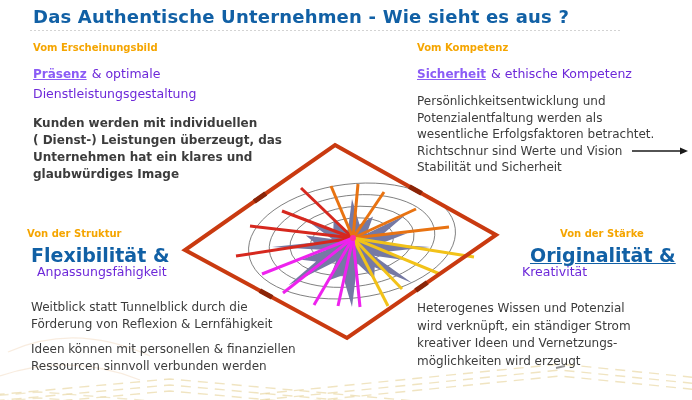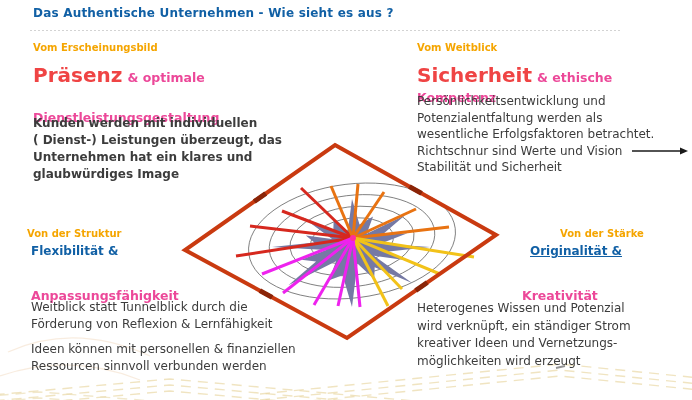--- a/index.html
+++ b/index.html
@@ -6,7 +6,7 @@
   .slide{position:relative;width:692px;height:400px;background:#ffffff;overflow:hidden;
          font-family:"DejaVu Sans",sans-serif;}
   .abs{position:absolute;}
-  .title{left:33px;top:6px;font-size:12px;font-weight:bold;color:#1160a5;letter-spacing:.2px;}
+  .title{left:33px;top:6px;font-size:18px;font-weight:bold;color:#1160a5;letter-spacing:.2px;}
   .kicker{font-size:10px;font-weight:bold;color:#f5a500;}
   .head-big{font-size:20px;font-weight:bold;color:#ef4444;}
   .head-small{font-size:12.5px;font-weight:bold;color:#ec4899;margin-top:24px;}

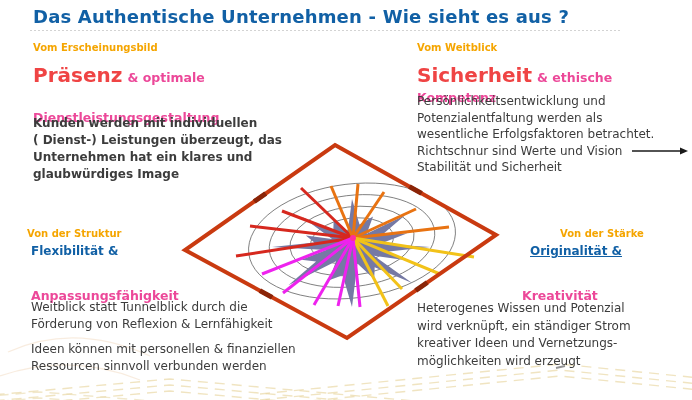--- a/index.html
+++ b/index.html
@@ -88,7 +88,7 @@
 Unternehmen hat ein klares und
 glaubwürdiges Image</div>
 
-  <div class="abs kicker tr-kicker txt">Vom Weitblick</div>
+  <div class="abs kicker tr-kicker txt">Vom Kompetenz</div>
   <div class="abs tr-head txt"><span class="head-big">Sicherheit</span> <span class="head-small">&amp; ethische Kompetenz</span></div>
   <div class="abs body tr-body1 txt">Persönlichkeitsentwicklung und
 Potenzialentfaltung werden als

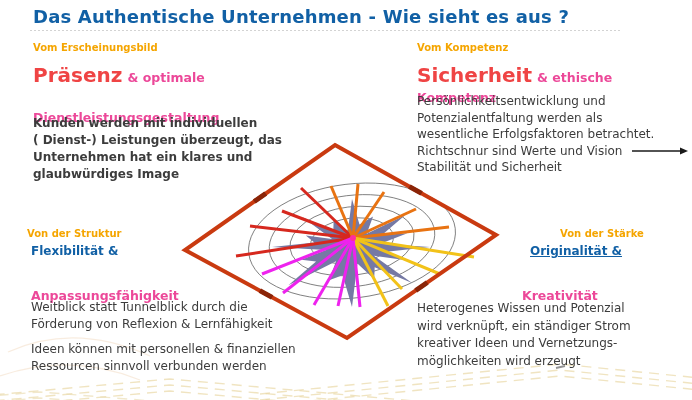--- a/index.html
+++ b/index.html
@@ -8,7 +8,7 @@
   .abs{position:absolute;}
   .title{left:33px;top:6px;font-size:18px;font-weight:bold;color:#1160a5;letter-spacing:.2px;}
   .kicker{font-size:10px;font-weight:bold;color:#f5a500;}
-  .head-big{font-size:20px;font-weight:bold;color:#ef4444;}
+  .head-big{font-size:12px;font-weight:bold;color:#8b5cf6;text-decoration:underline;}
   .head-small{font-size:12.5px;font-weight:bold;color:#ec4899;margin-top:24px;}
   .head-mid{font-size:12px;font-weight:bold;color:#1160a5;}
   .body{font-size:12px;line-height:17px;color:#3c3c3c;white-space:pre-line;}

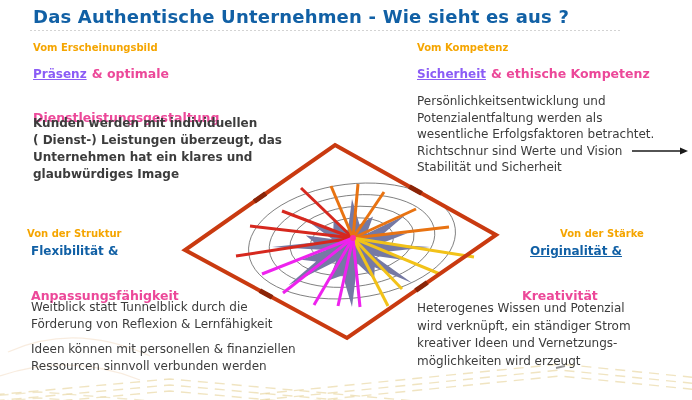--- a/index.html
+++ b/index.html
@@ -9,7 +9,7 @@
   .title{left:33px;top:6px;font-size:18px;font-weight:bold;color:#1160a5;letter-spacing:.2px;}
   .kicker{font-size:10px;font-weight:bold;color:#f5a500;}
   .head-big{font-size:12px;font-weight:bold;color:#8b5cf6;text-decoration:underline;}
-  .head-small{font-size:12.5px;font-weight:bold;color:#ec4899;margin-top:24px;}
+  .head-small{font-size:12.5px;font-weight:normal;color:#6d28d9;}
   .head-mid{font-size:12px;font-weight:bold;color:#1160a5;}
   .body{font-size:12px;line-height:17px;color:#3c3c3c;white-space:pre-line;}
   .gfx{position:absolute;left:0;top:0;width:692px;height:400px;z-index:0;}

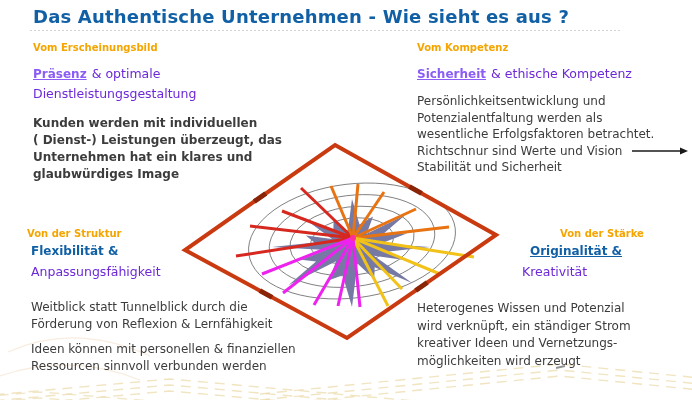--- a/index.html
+++ b/index.html
@@ -10,7 +10,7 @@
   .kicker{font-size:10px;font-weight:bold;color:#f5a500;}
   .head-big{font-size:12px;font-weight:bold;color:#8b5cf6;text-decoration:underline;}
   .head-small{font-size:12.5px;font-weight:normal;color:#6d28d9;}
-  .head-mid{font-size:12px;font-weight:bold;color:#1160a5;}
+  .head-mid{font-size:19px;font-weight:bold;color:#1160a5;}
   .body{font-size:12px;line-height:17px;color:#3c3c3c;white-space:pre-line;}
   .gfx{position:absolute;left:0;top:0;width:692px;height:400px;z-index:0;}
   .txt{z-index:1;}

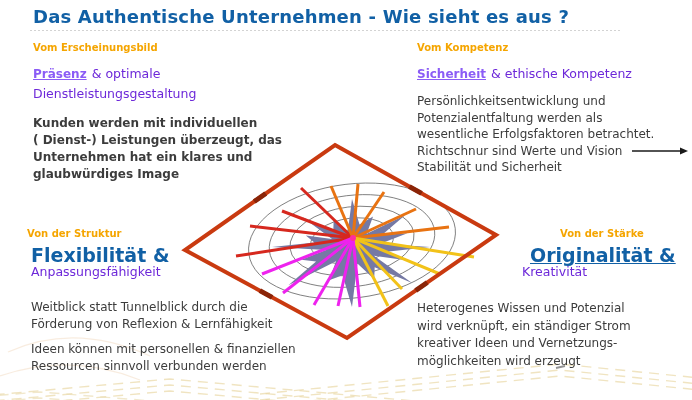--- a/index.html
+++ b/index.html
@@ -21,7 +21,7 @@
   .tr-body1{left:417px;top:93px;width:300px;line-height:16.5px;}
   .tr-body2{left:417px;top:159px;width:300px;line-height:16.5px;}
   .bl-kicker{left:27px;top:228px;}  .bl-head{left:31px;top:244px;}
-  .bl-head2{left:31px;top:264px;text-align:center;}   .bl-p1{left:31px;top:299px;width:330px;}
+  .bl-head2{left:37px;top:264px;text-align:center;}   .bl-p1{left:31px;top:299px;width:330px;}
   .bl-p2{left:31px;top:341px;width:340px;}
   .br-kicker{left:528px;top:228px;margin-left:32px;} .br-head{left:530px;top:244px;text-decoration:underline;}
   .br-head2{left:522px;top:264px;}  .br-body{left:417px;top:300px;width:280px;line-height:17.5px;}

